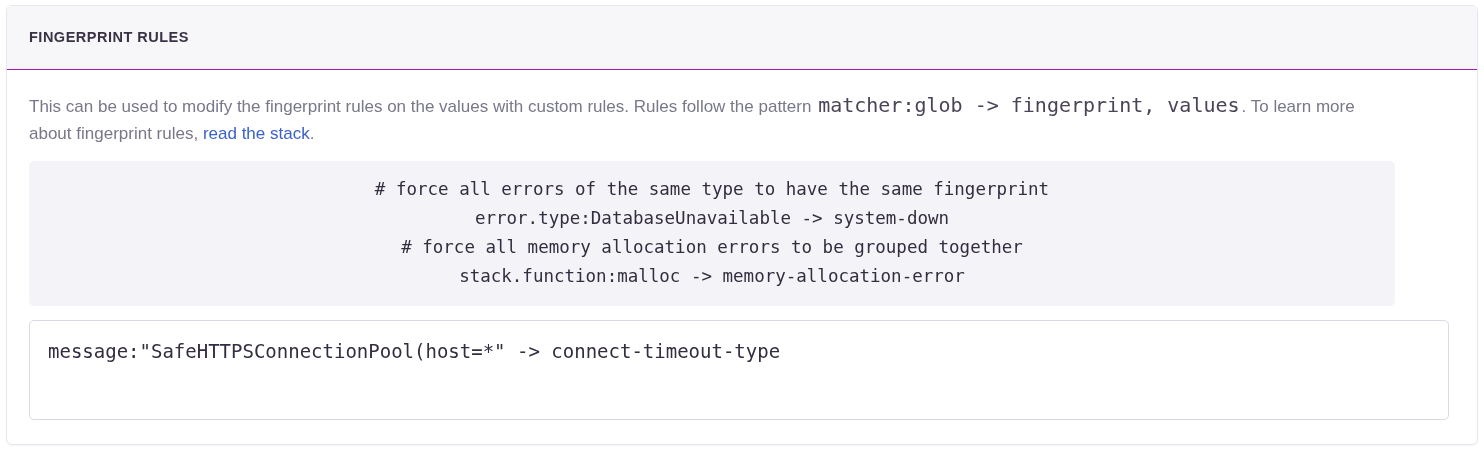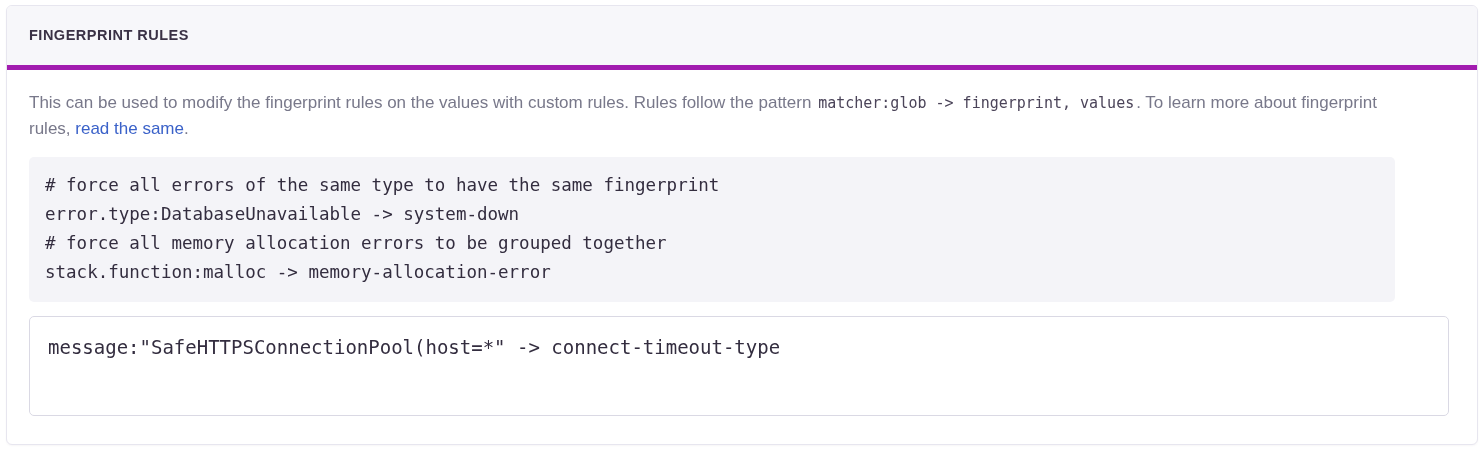--- a/index.html
+++ b/index.html
@@ -33,7 +33,7 @@
     box-sizing: border-box;
     height: 64px;
     background: #f7f7fa;
-    border-bottom: 5px solid #a21caf;
+    border-bottom: 1px solid #a21caf;
     display: flex;
     align-items: center;
     padding: 0 22px;

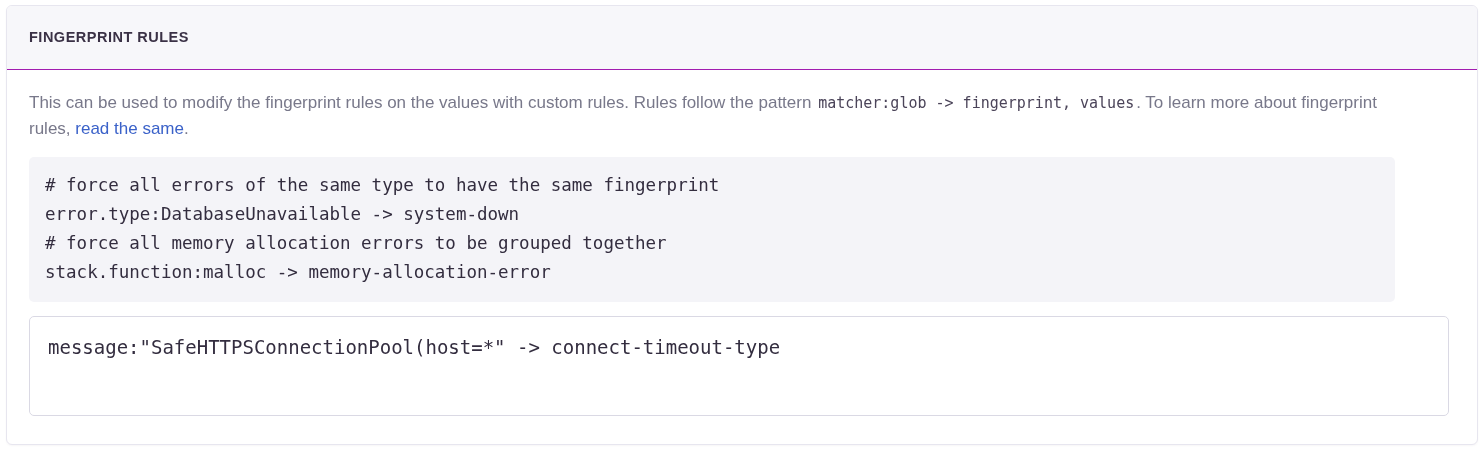--- a/index.html
+++ b/index.html
@@ -63,7 +63,7 @@
 
   .inline-code {
     font-family: "DejaVu Sans Mono", "Liberation Mono", monospace;
-    font-size: 15px;
+    font-size: 20px;
     color: #4b4459;
     white-space: nowrap;
     padding: 0 2px;

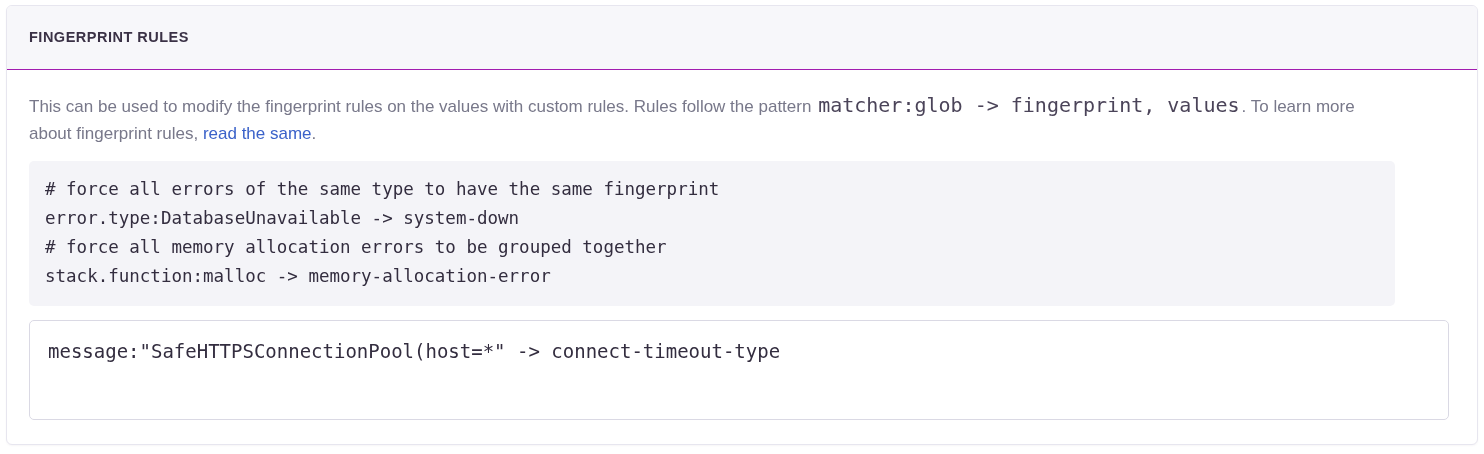--- a/index.html
+++ b/index.html
@@ -122,7 +122,7 @@
 
   <div class="panel-body">
 
-    <p class="description"><span>This can be used to modify the fingerprint rules on the values with custom rules. Rules follow the pattern </span><code class="inline-code">matcher:glob -&gt; fingerprint, values</code><span>. To learn more about fingerprint rules, </span><a class="doc-link" href="#">read the same</a><span>.</span></p>
+    <p class="description"><span>This can be used to modify the fingerprint rules on the values with custom rules. Rules follow the pattern </span><code class="inline-code">matcher:glob -&gt; fingerprint, values</code><span>. To learn more about fingerprint rules, </span><a class="doc-link" href="#">read the stack</a><span>.</span></p>
 
     <pre class="code-block"># force all errors of the same type to have the same fingerprint
 error.type:DatabaseUnavailable -&gt; system-down

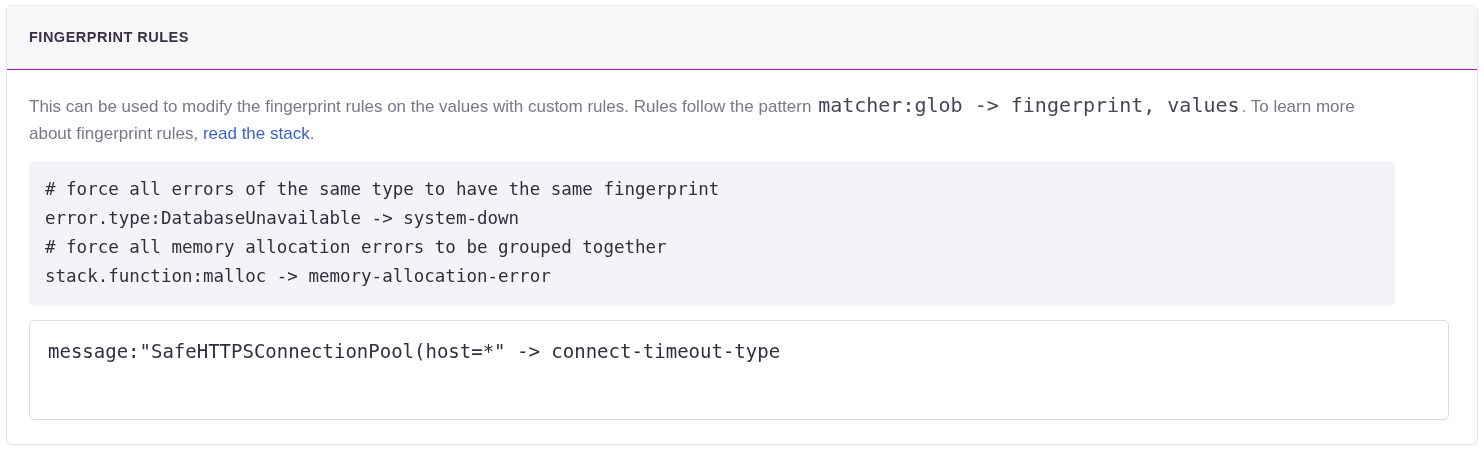--- a/index.html
+++ b/index.html
@@ -88,6 +88,7 @@
     color: #332d3f;
     white-space: pre;
     overflow: hidden;
+    text-align: center;
   }
 
   .rules-input {

